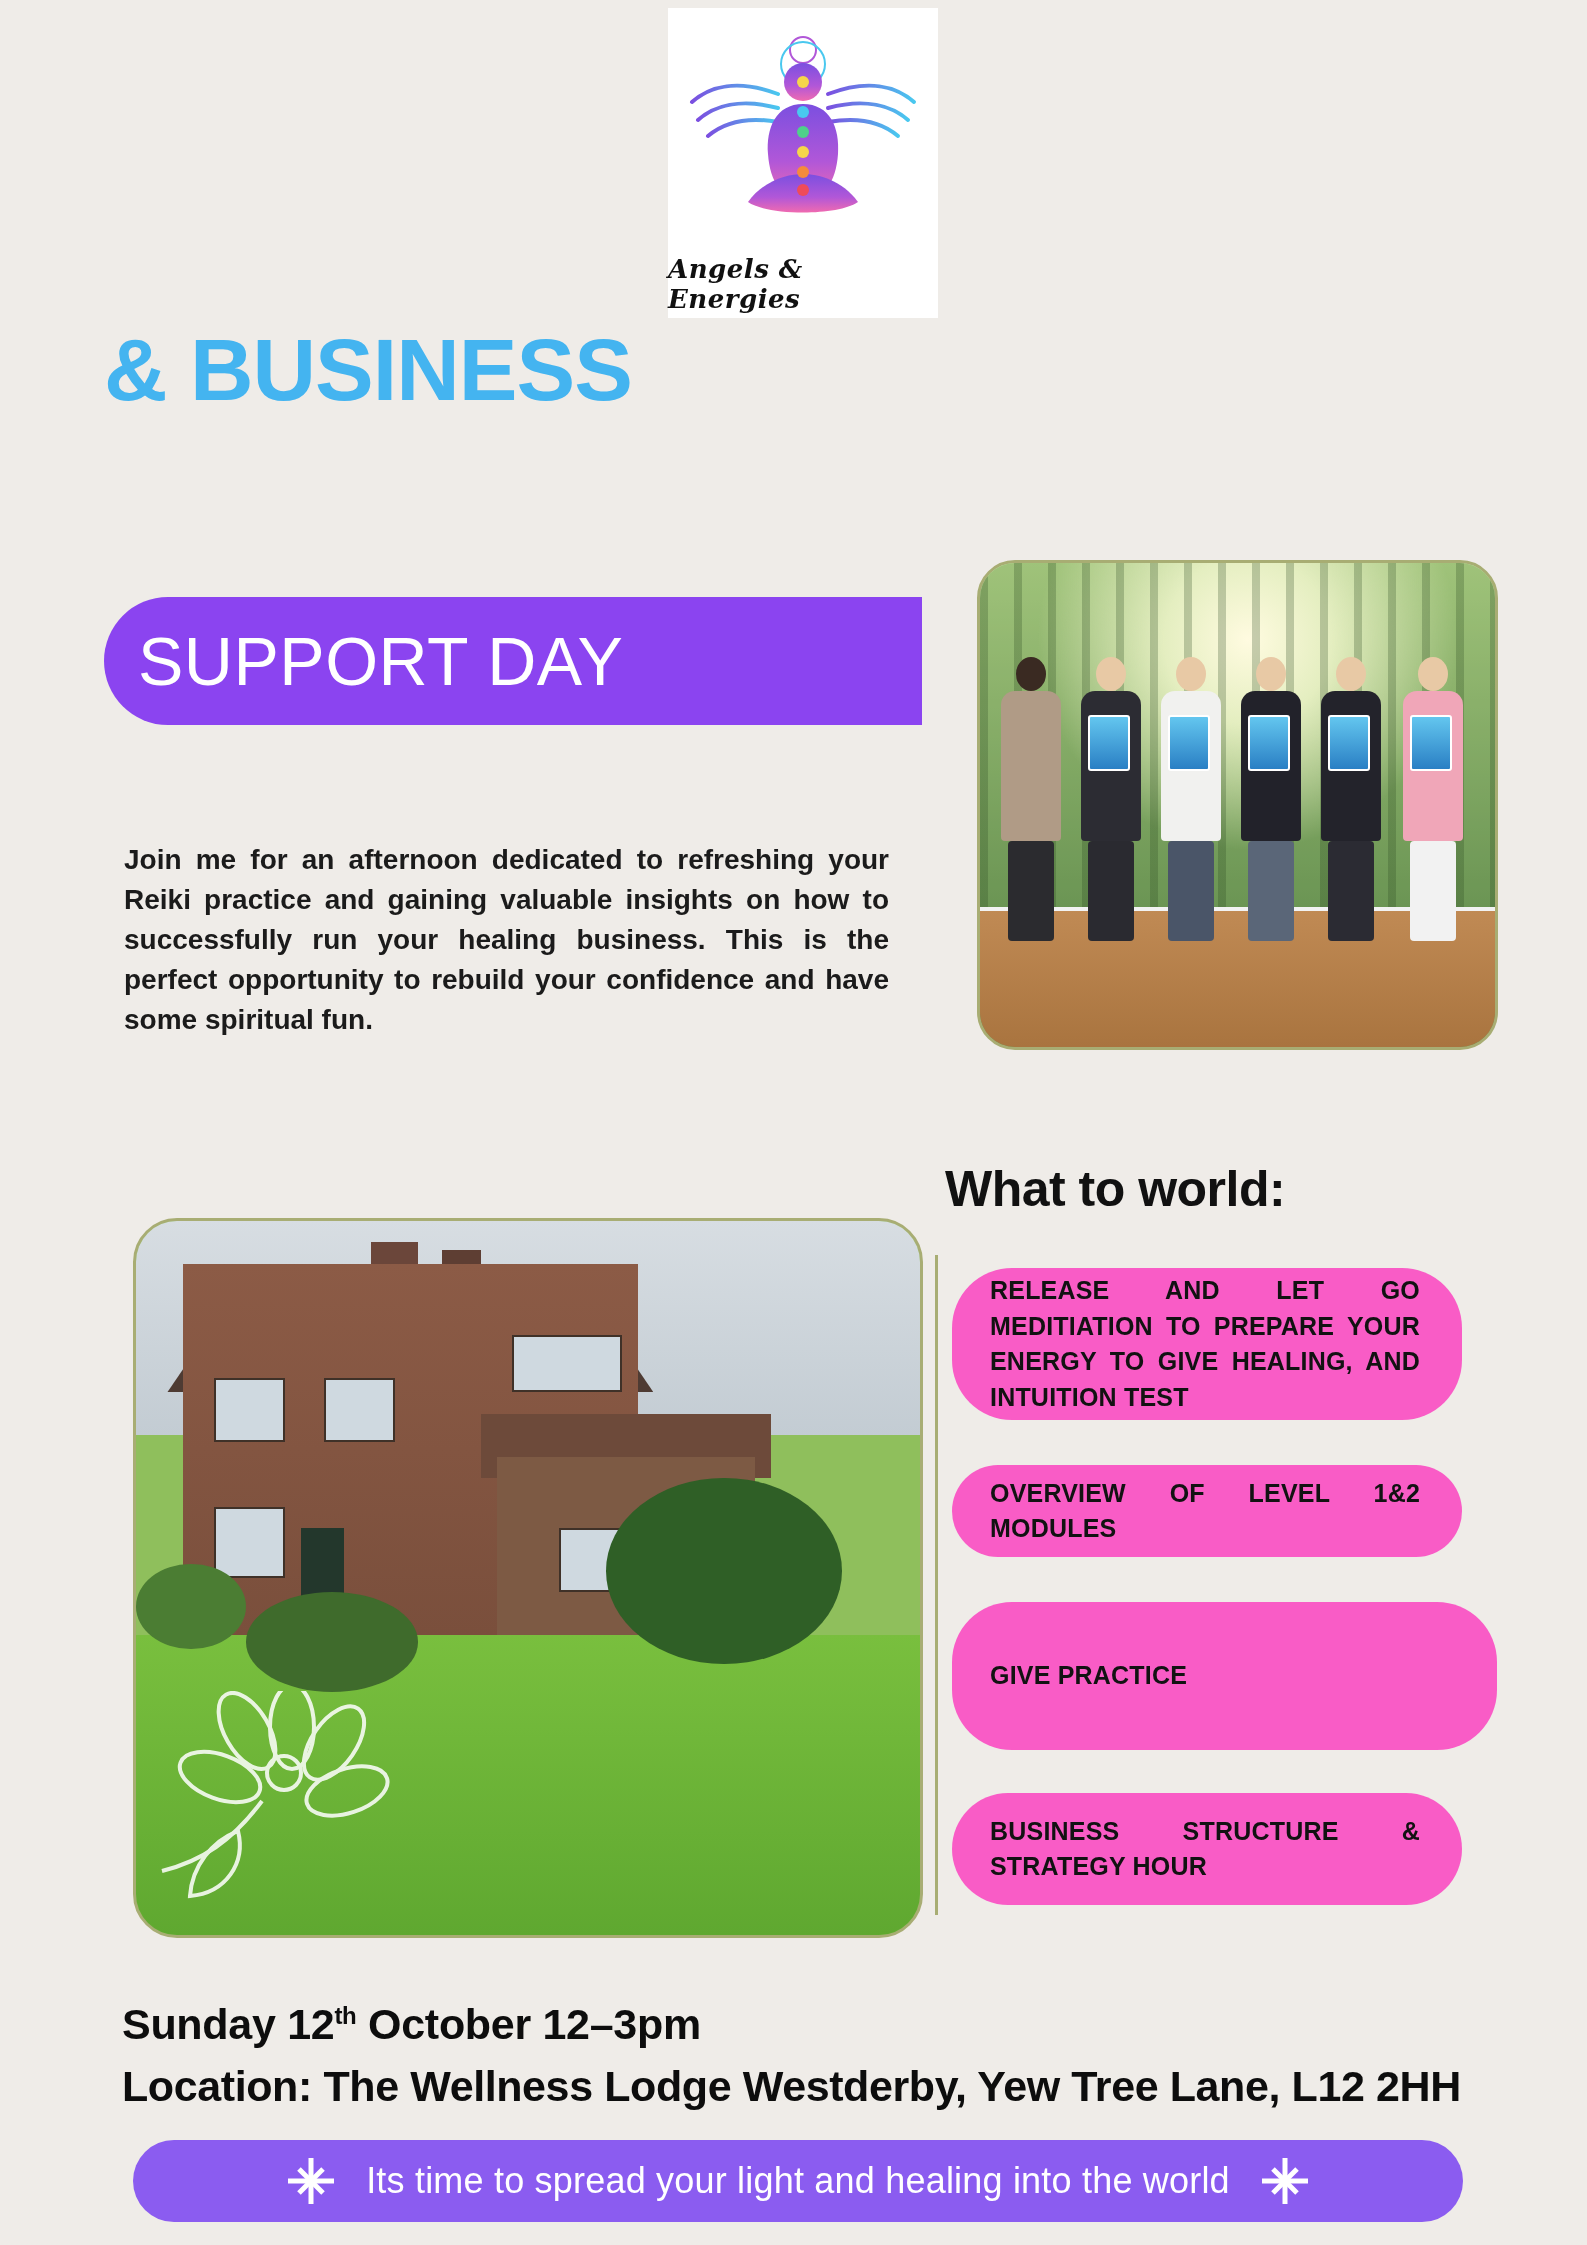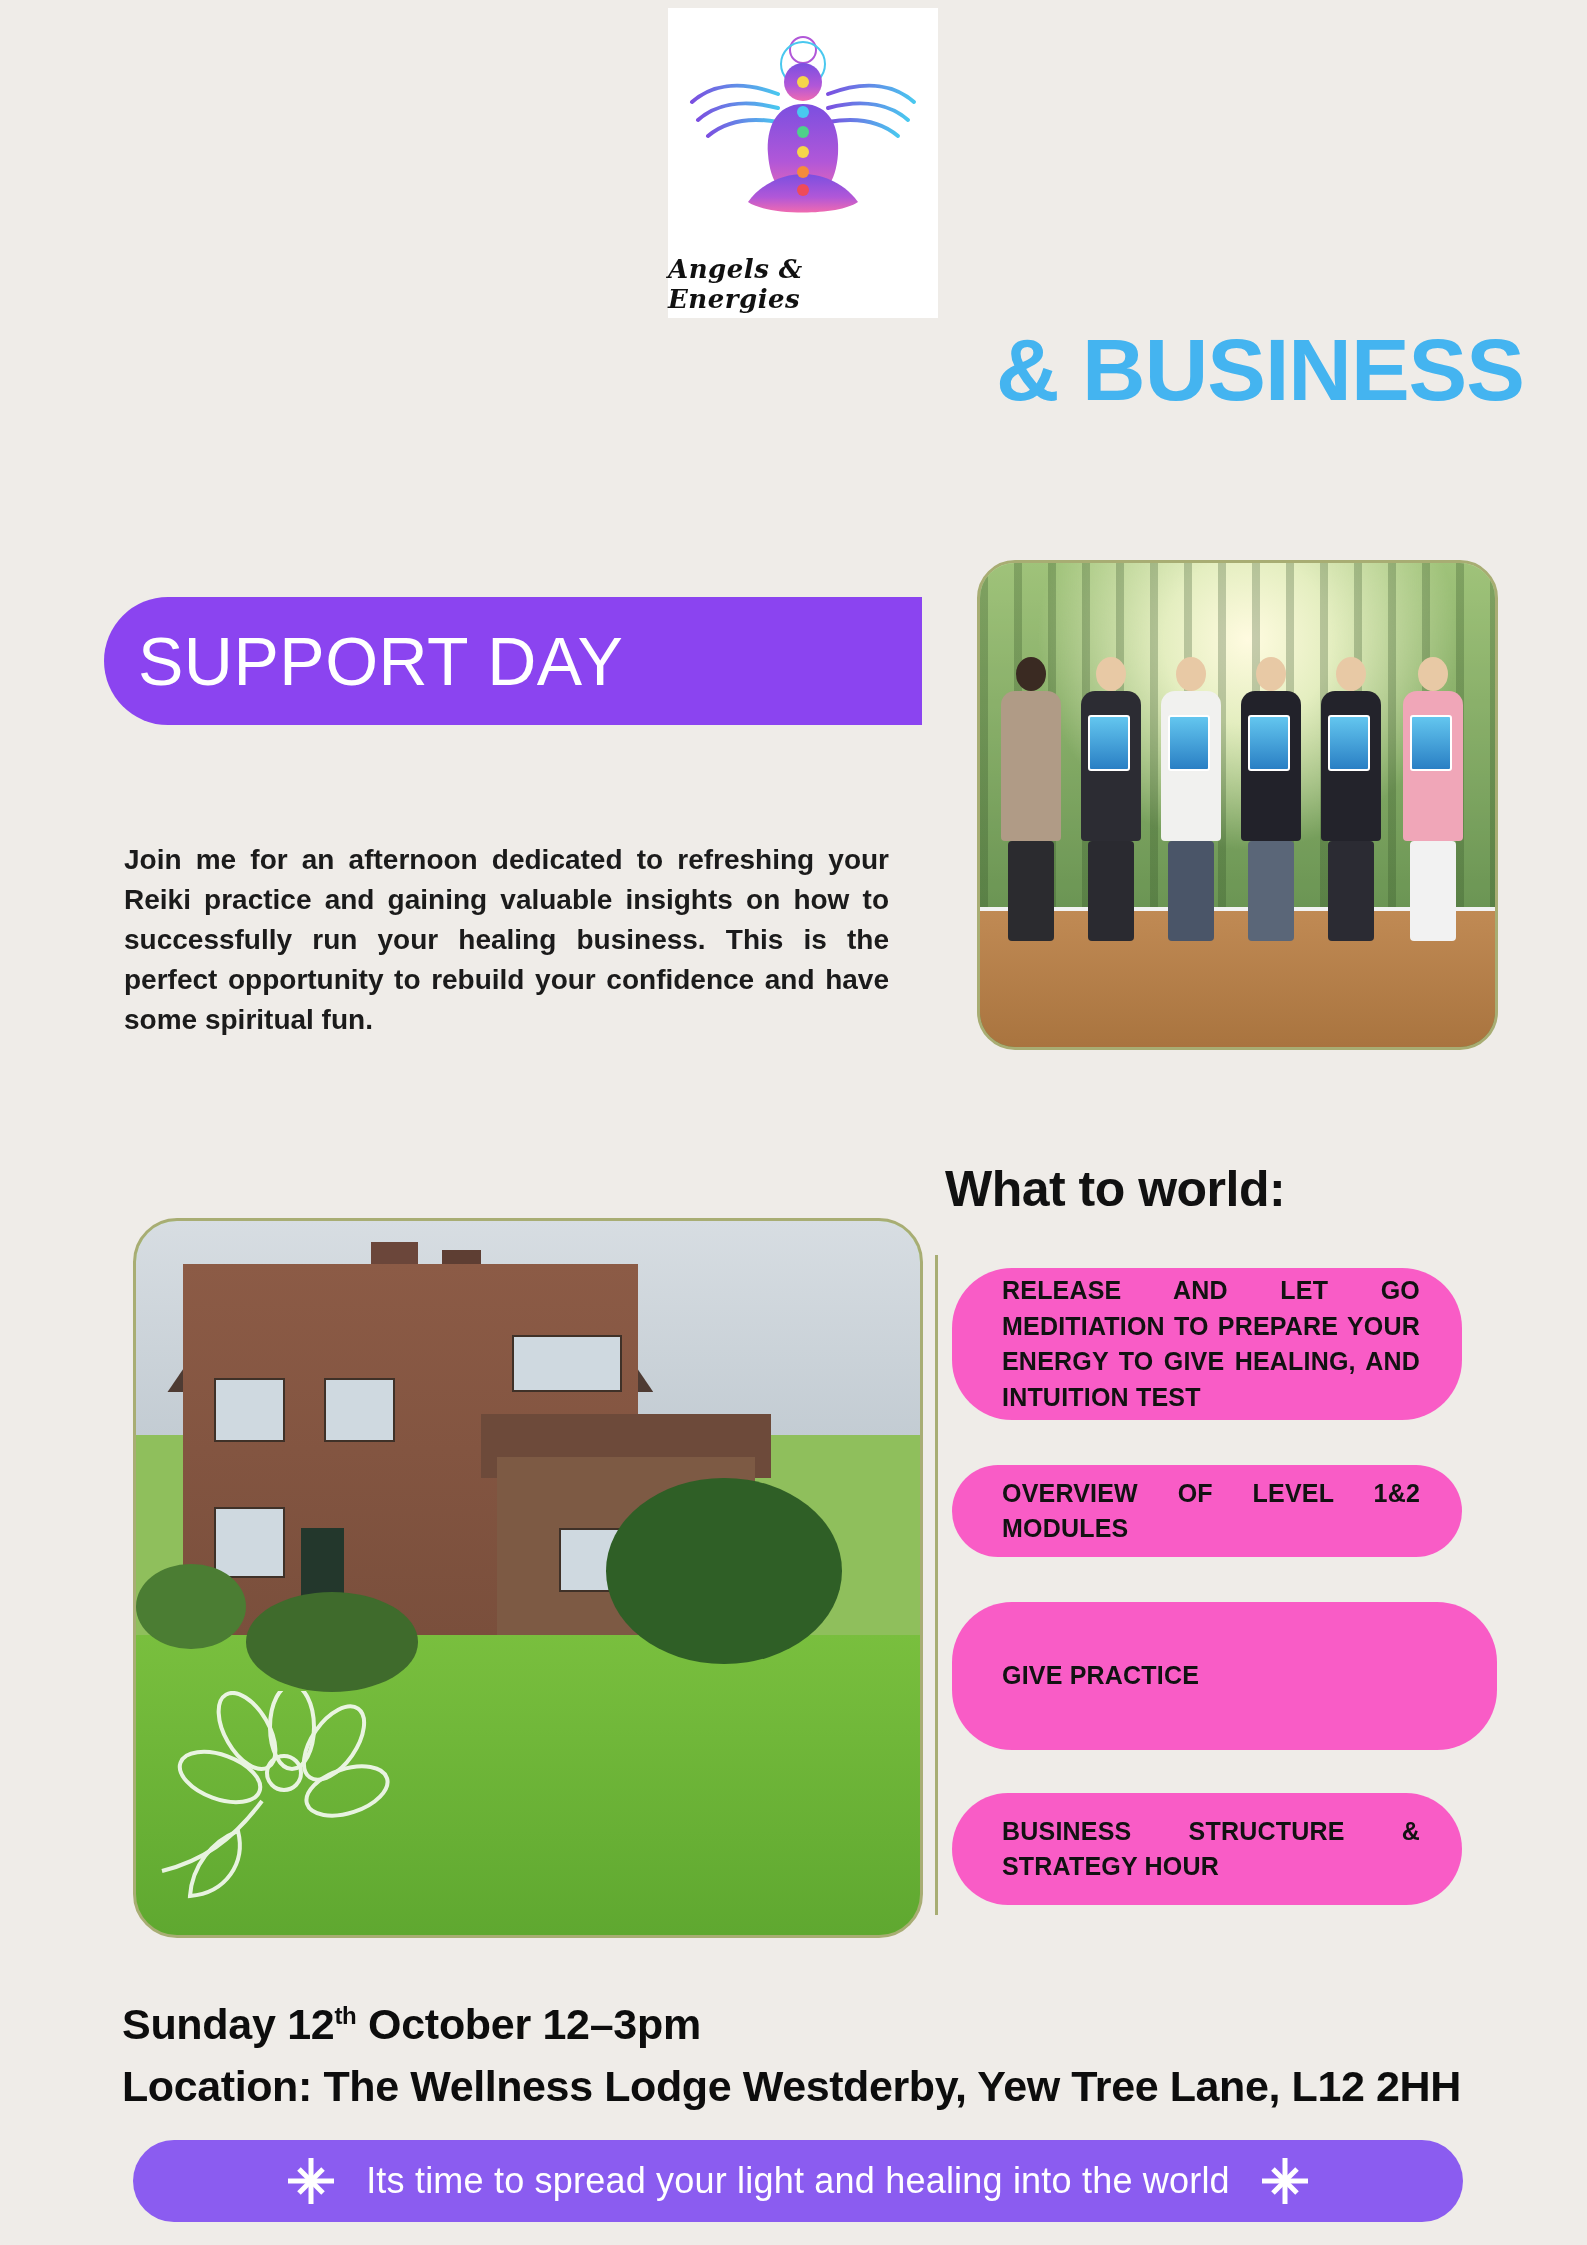--- a/index.html
+++ b/index.html
@@ -53,7 +53,7 @@
     color: #44b4f0;
     letter-spacing: -1px;
   }
-  .title .line2 { display: block; text-align: right; }
+  .title .line2 { display: block; }
 
   .support-bar {
     position: absolute;

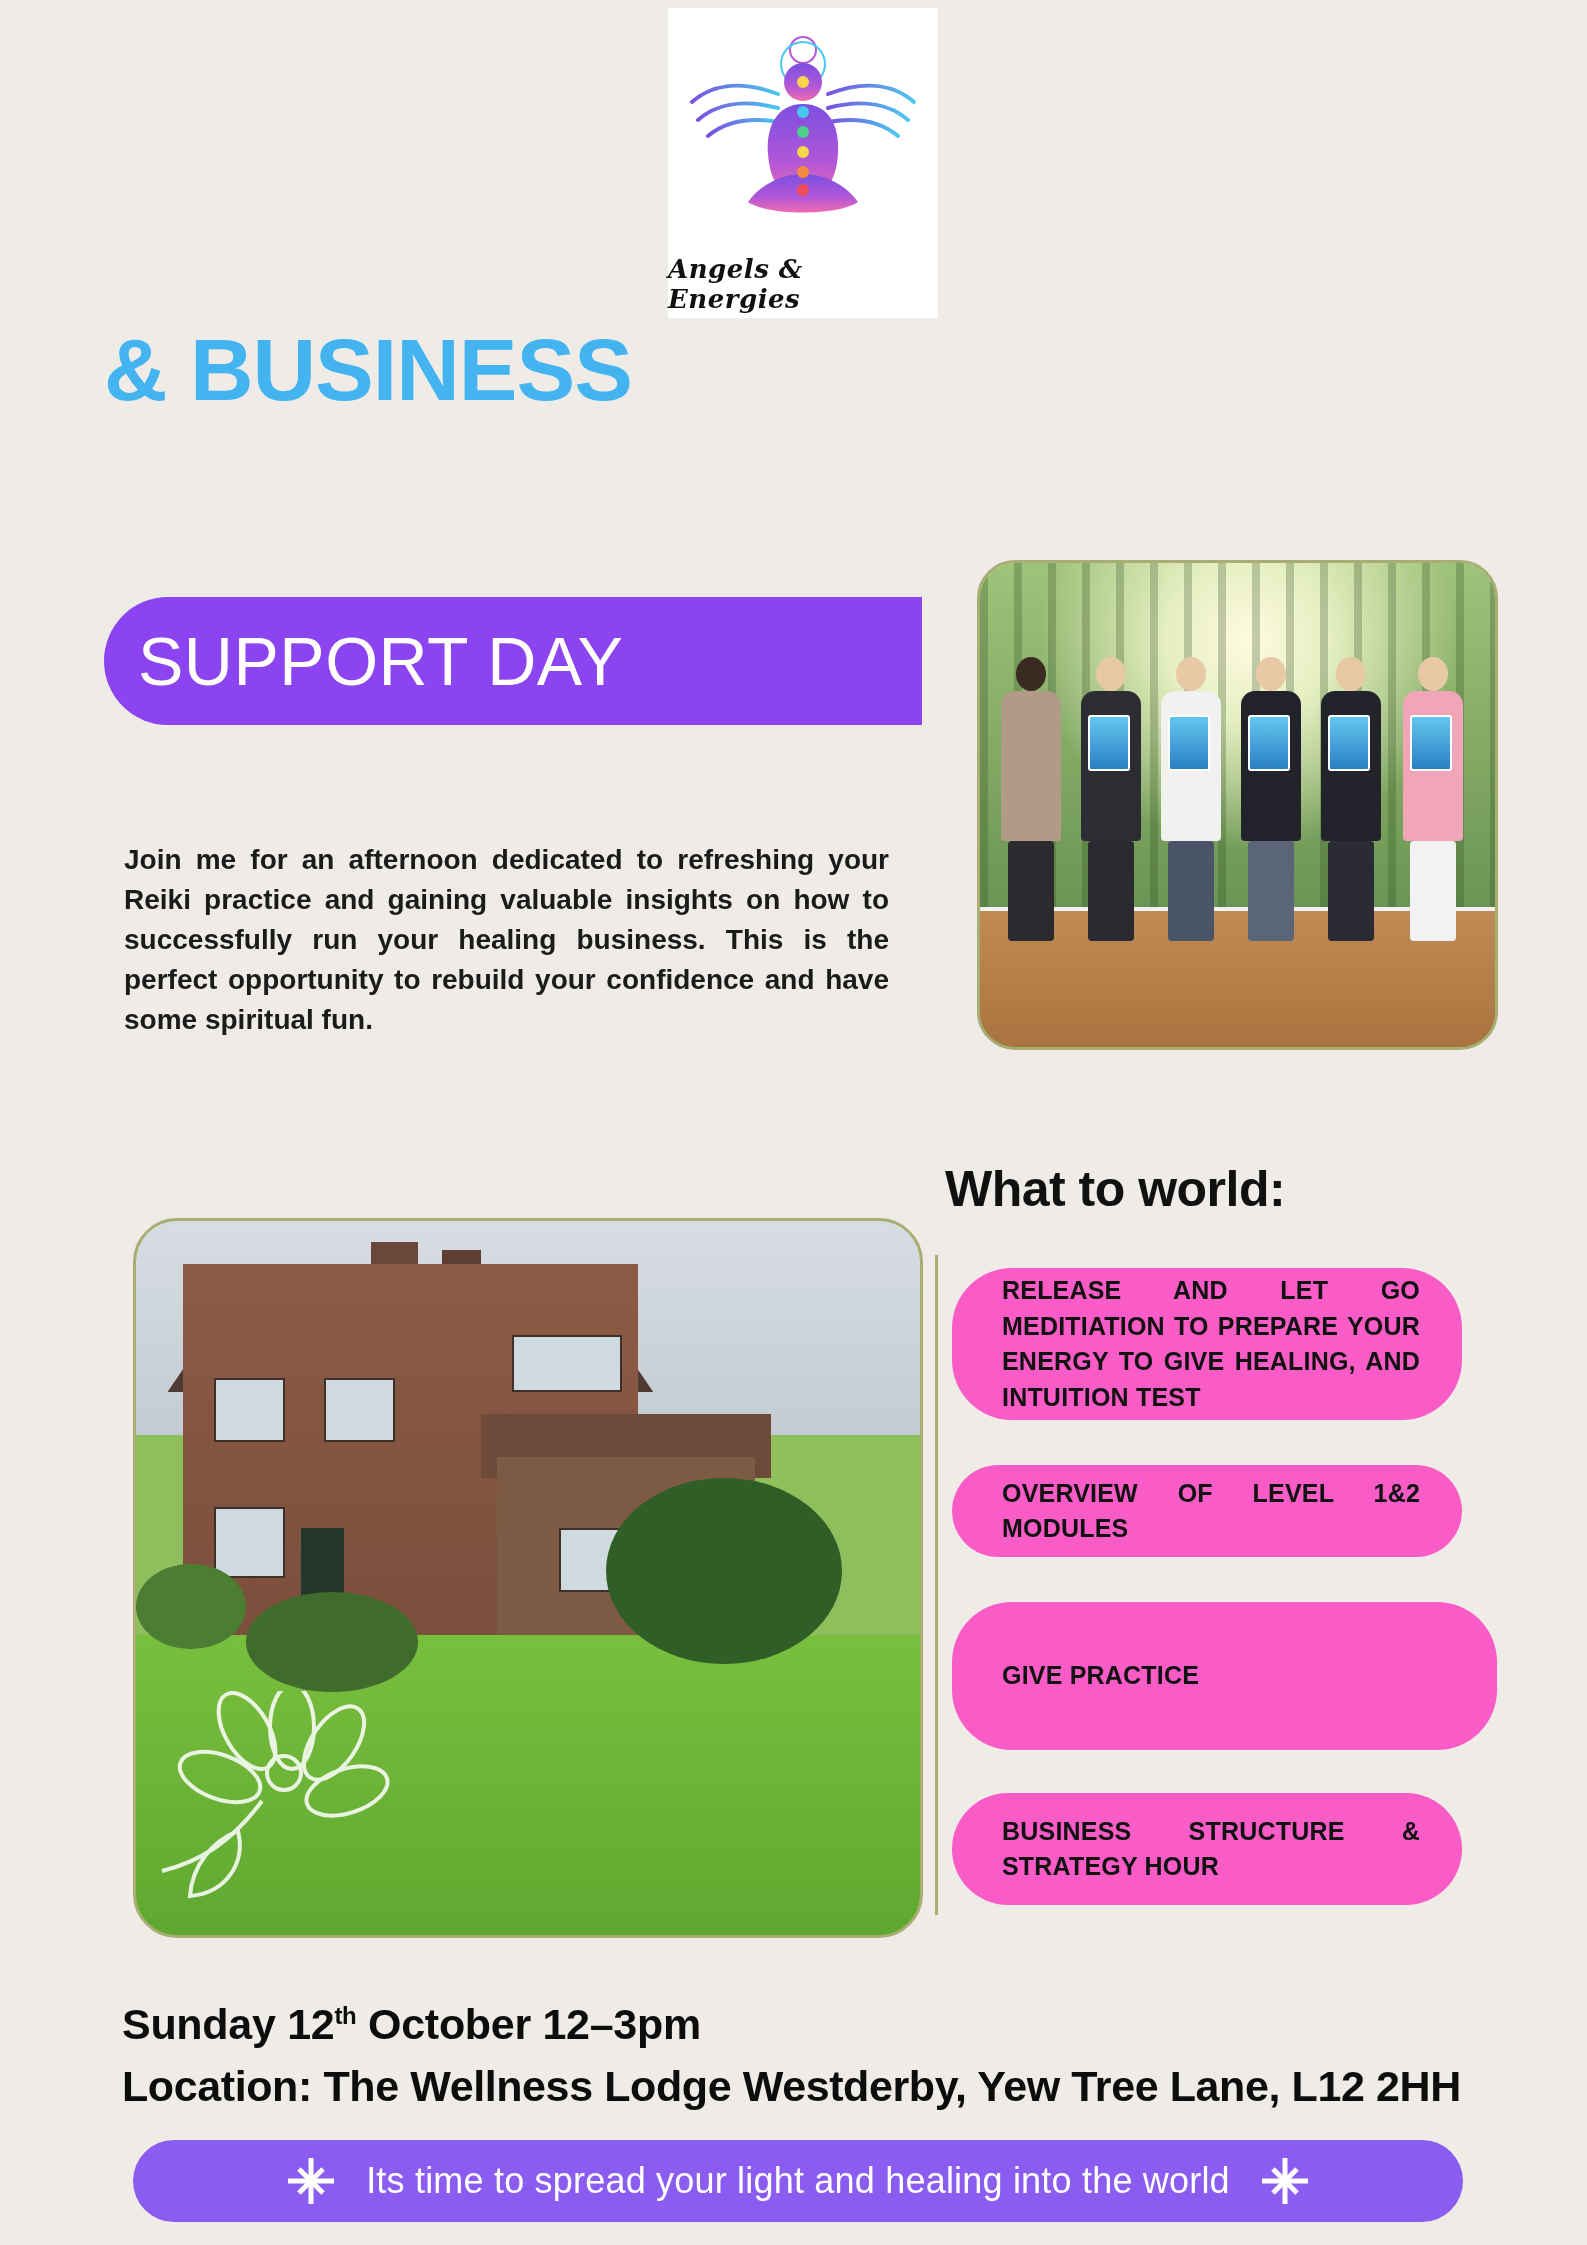--- a/index.html
+++ b/index.html
@@ -182,7 +182,6 @@
     line-height: 1.42;
     letter-spacing: 0.2px;
     text-align: justify;
-    margin-left: 12px;
   }
   .pill-1 { top: 1268px; width: 510px; height: 152px; }
   .pill-2 { top: 1465px; width: 510px; height: 92px; }

